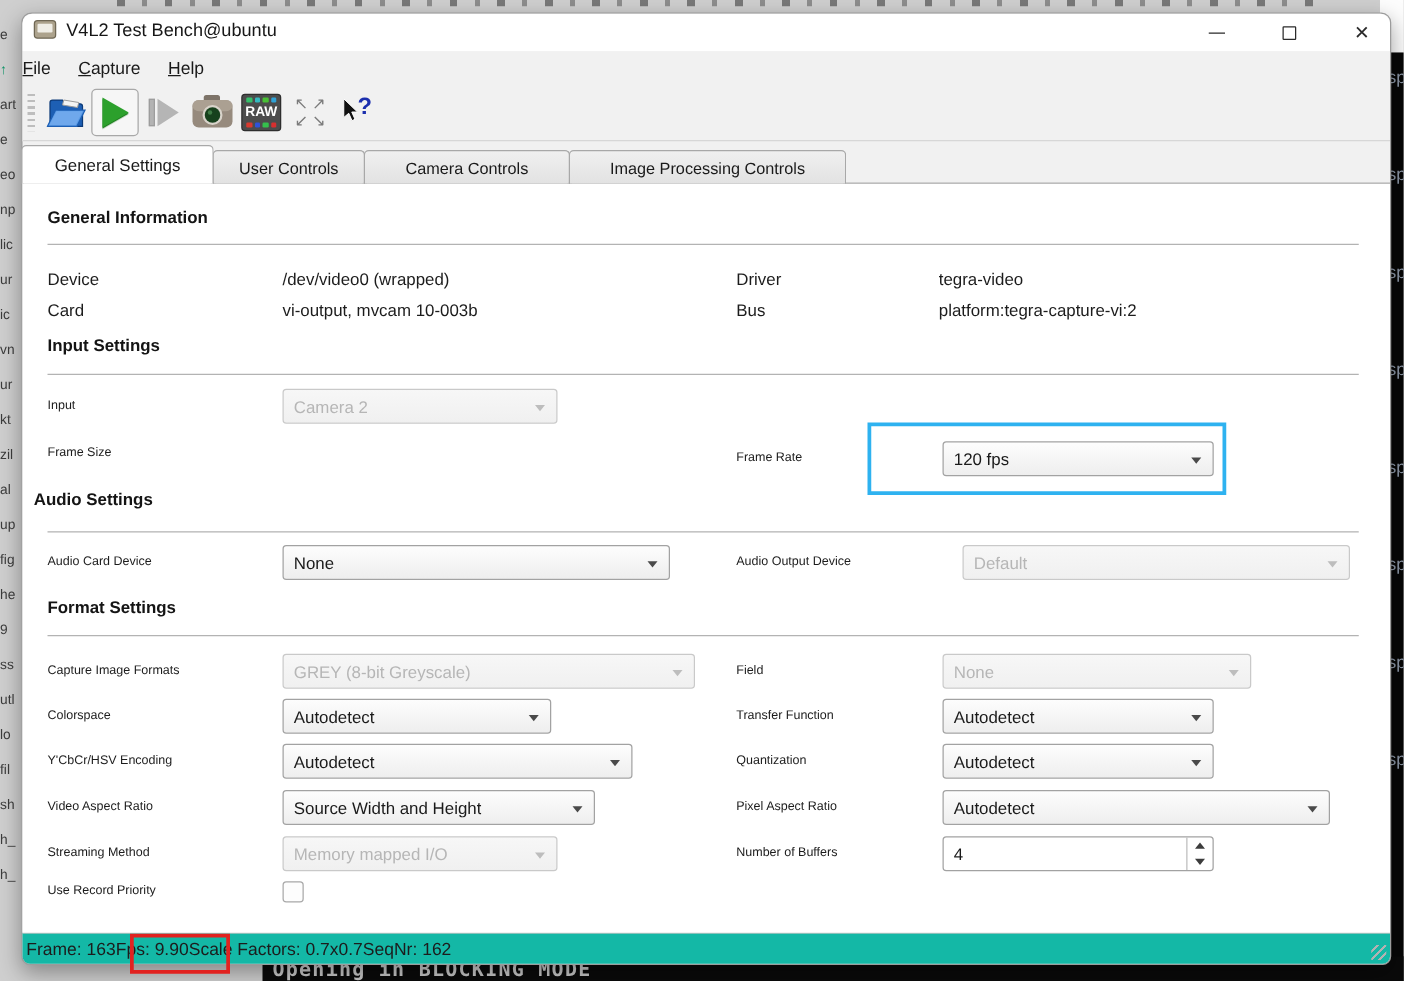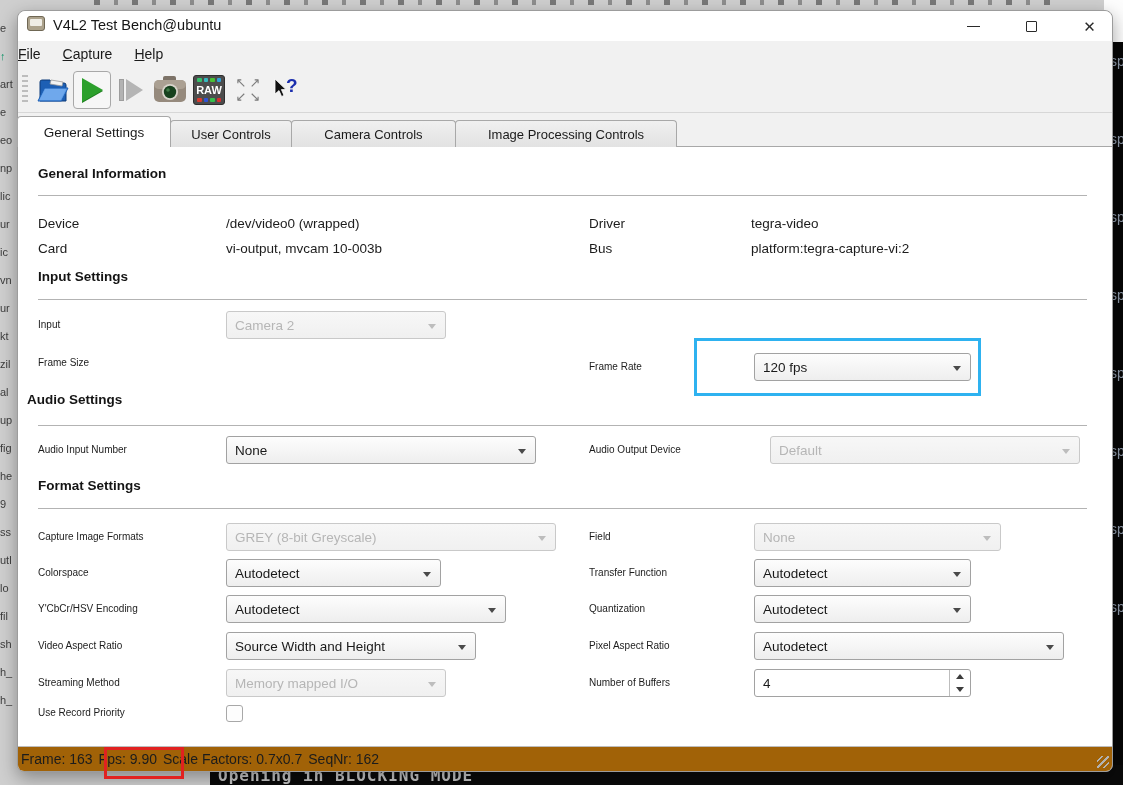--- a/index.html
+++ b/index.html
@@ -274,7 +274,7 @@
 
   <div class="heading" style="left:9px; top:381px">Audio Settings</div>
   <div class="rule" style="top:414px"></div>
-  <div class="lbl" style="left:20px; top:425px">Audio Input Number</div>
+  <div class="lbl" style="left:20px; top:425px">Audio Card Device</div>
   <div class="dd" style="left:208px; top:425px; width:310px">
     <span class="dd-text">None</span>
       <span class="dd-arrow"></span>

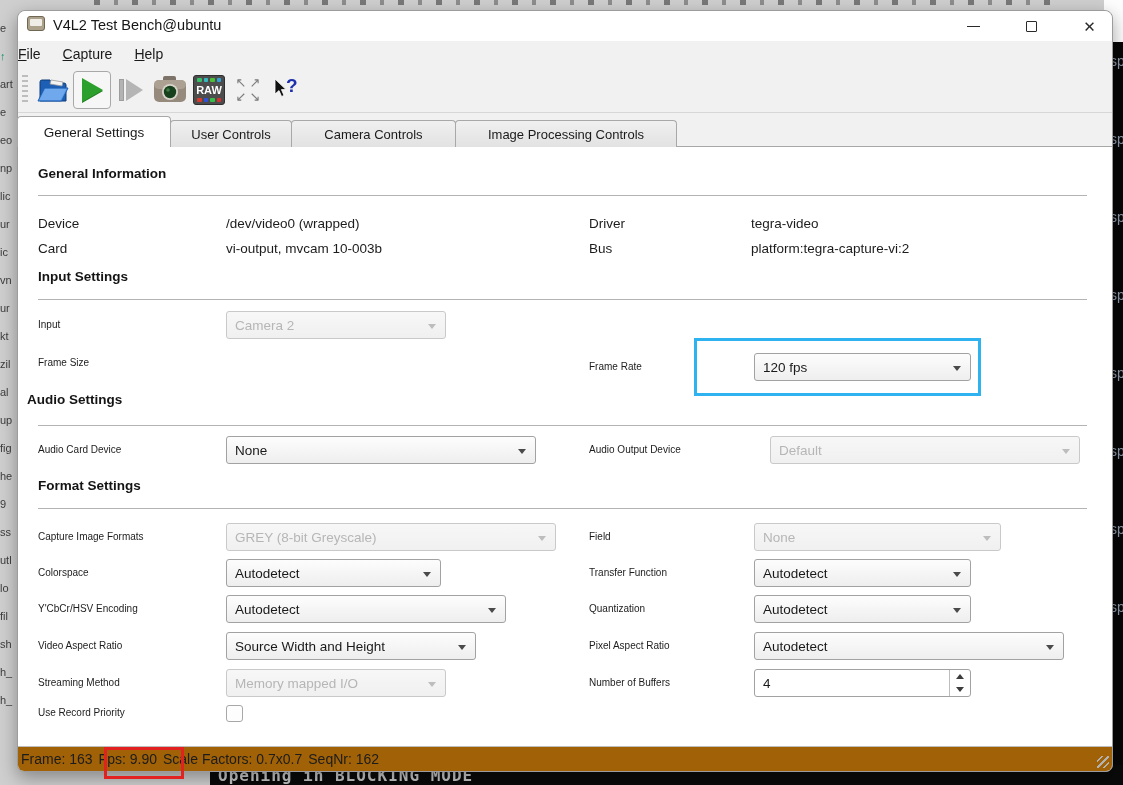--- a/index.html
+++ b/index.html
@@ -101,8 +101,8 @@
   .hl-red { position:absolute; border:3px solid #e12220; z-index:7; }
 
   
-  .statusbar { position:absolute; left:0; right:0; bottom:0; height:25px; background:#a16207; border-top:1px solid #bdbdbd;
-    border-radius:0 0 6px 6px; display:flex; align-items:center; padding-left:3px; gap:6px; font-size:14px; color:#1c1c1c; }
+  .statusbar { position:absolute; left:0; right:0; bottom:0; height:25px; background:#14b8a6; border-top:1px solid #bdbdbd;
+    border-radius:0 0 6px 6px; display:flex; align-items:center; padding-left:3px; gap:0; font-size:14px; color:#1c1c1c; }
   .grip { position:absolute; right:3px; bottom:3px; width:12px; height:12px;
     background:repeating-linear-gradient(135deg, transparent 0 3px, #b2b2b2 3px 4.6px); border-radius:0 0 4px 0; }
 </style>

